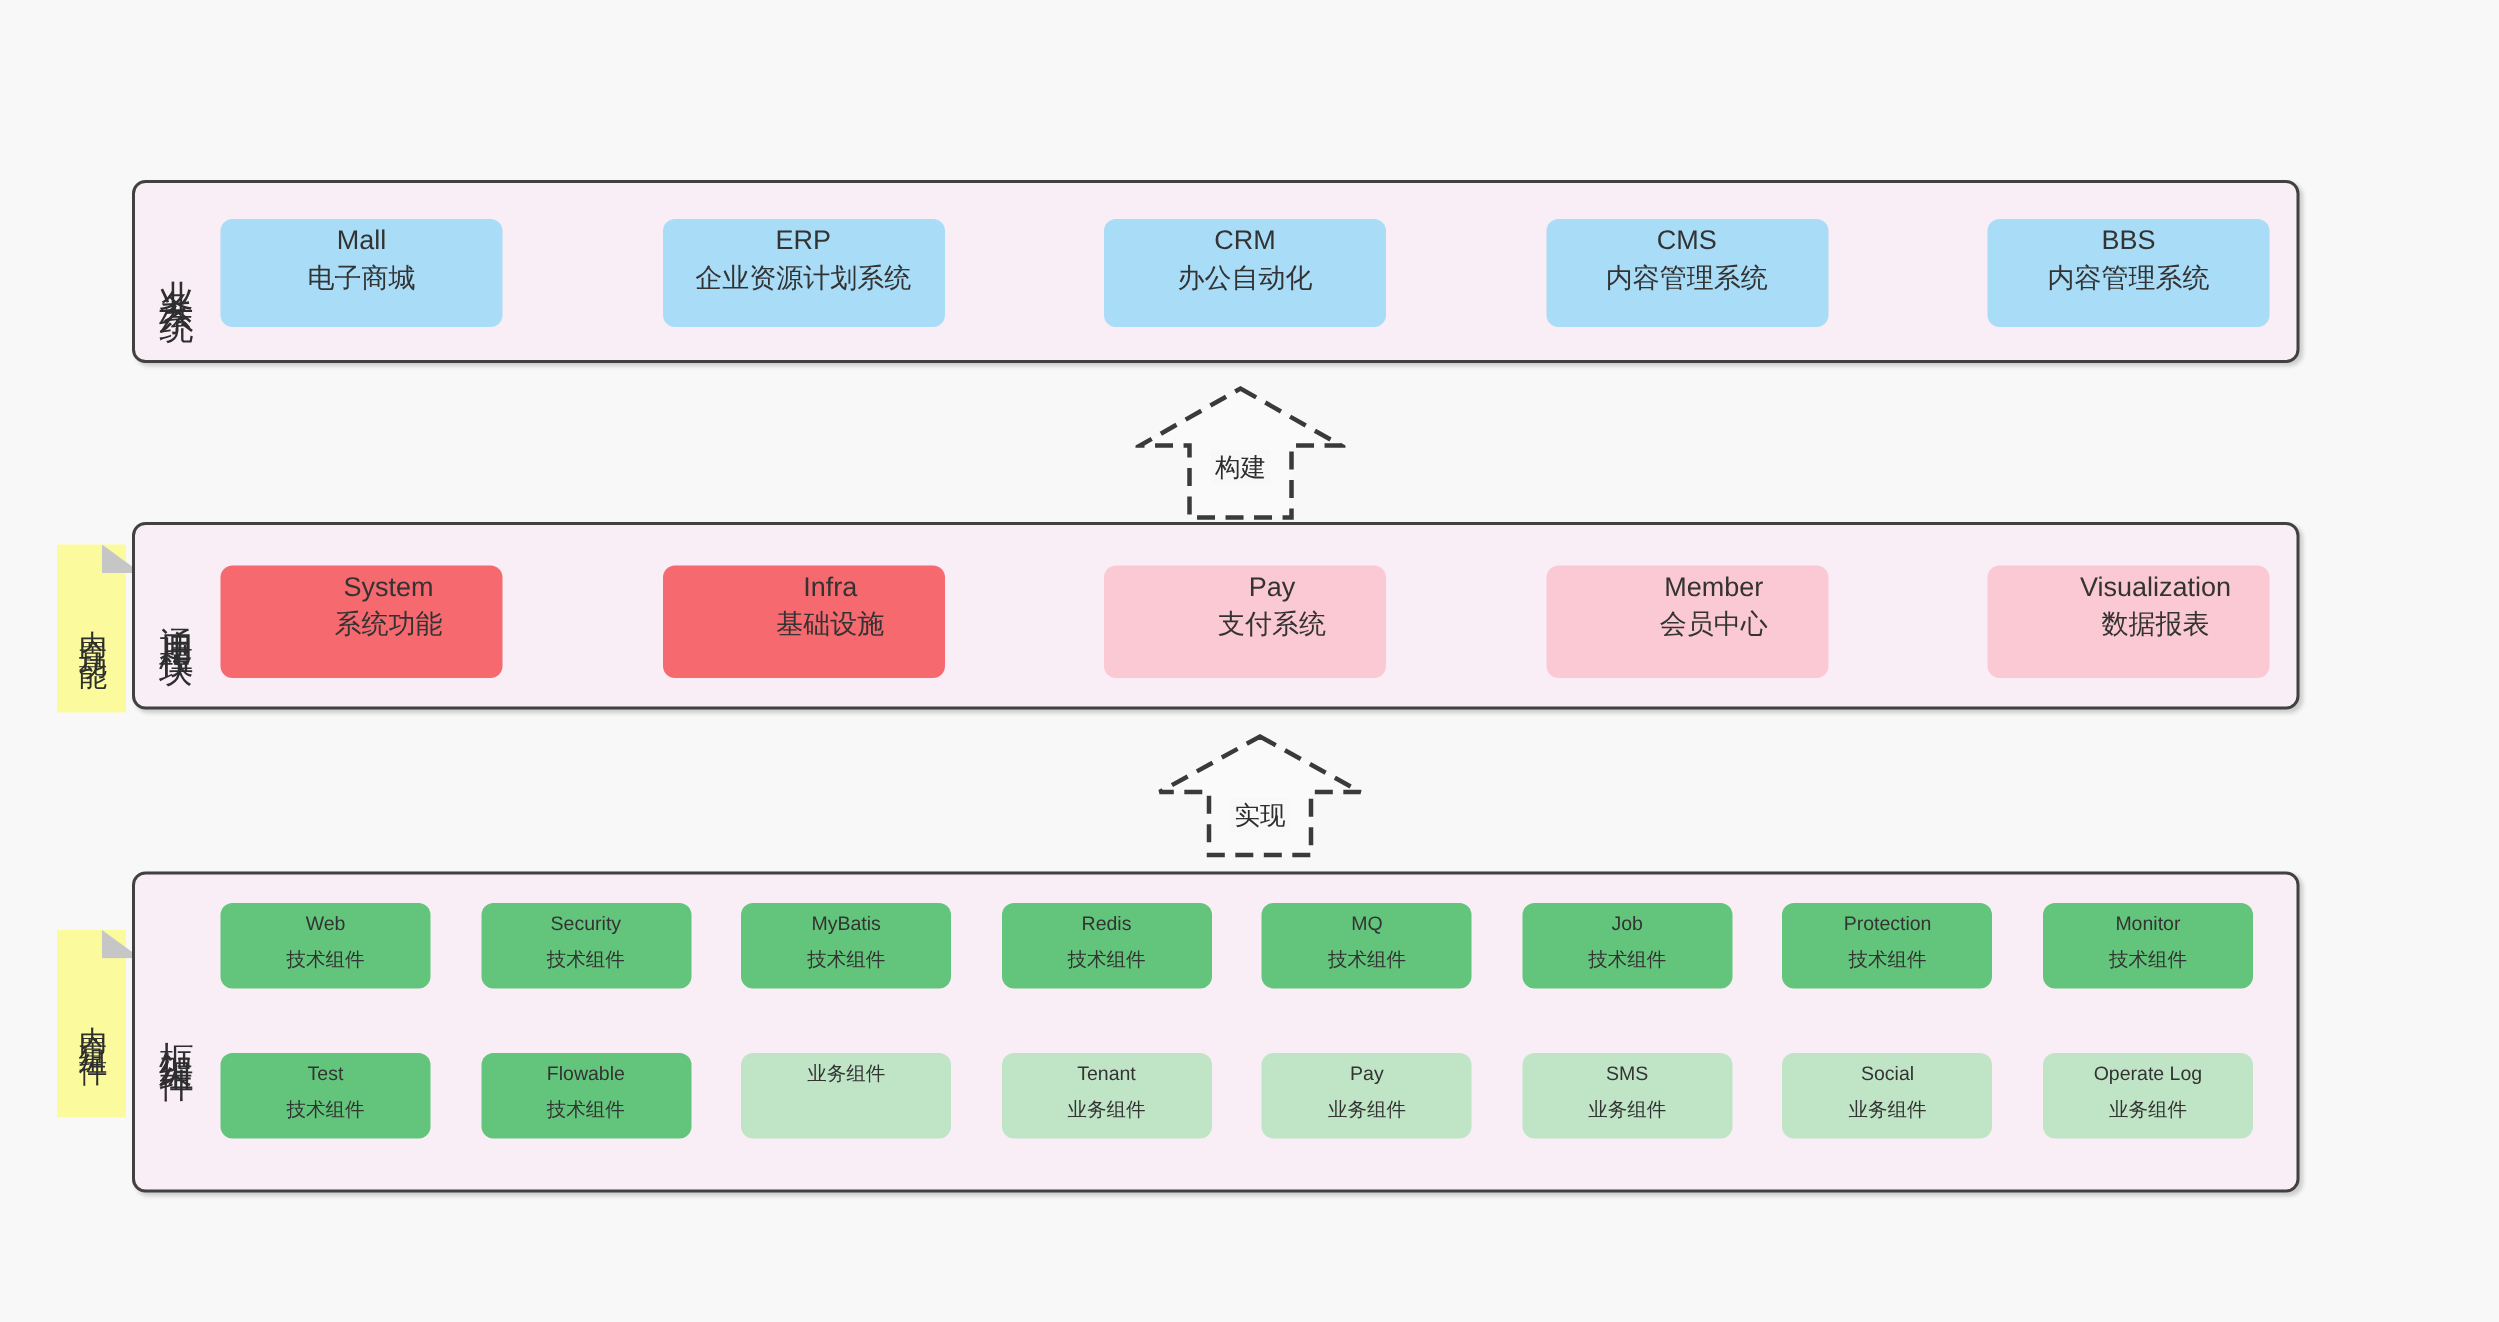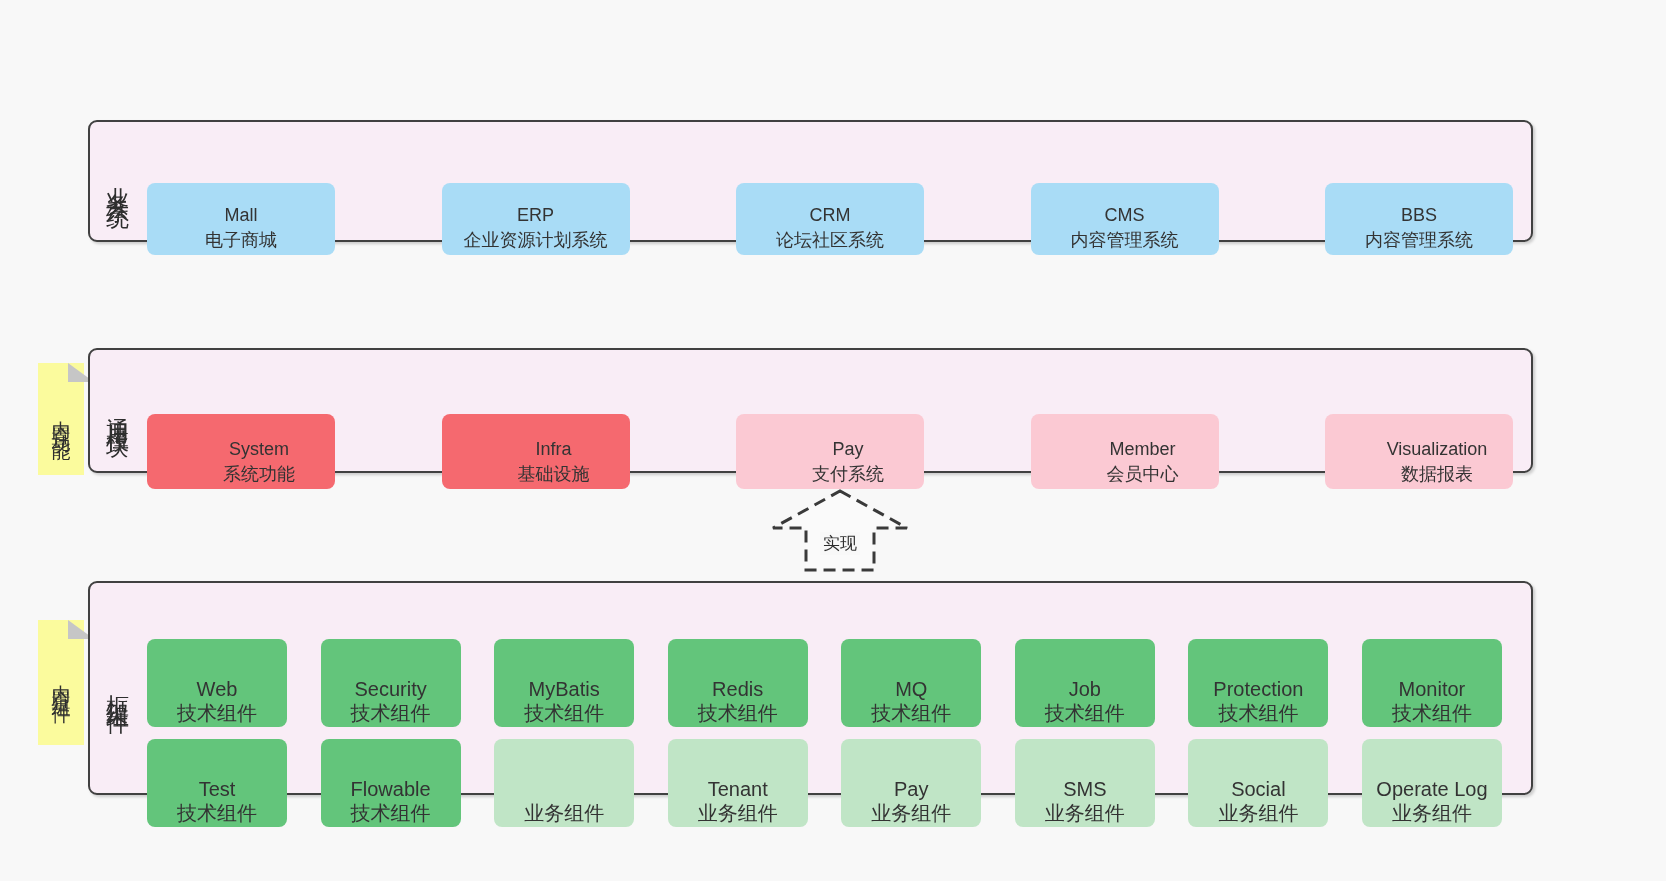--- a/index.html
+++ b/index.html
@@ -57,10 +57,9 @@
 
   .box{
     border-radius:8px;
-    display:flex;flex-direction:column;align-items:center;justify-content:flex-end;
+    display:flex;flex-direction:column;align-items:center;justify-content:flex-start;
     text-align:center;line-height:25px;font-size:18px;
     padding:2px 8px;
-    margin-top:37px;
   }
   .l1 .box,.l2 .box{width:188px;}
   .l1 .box{height:72px;}

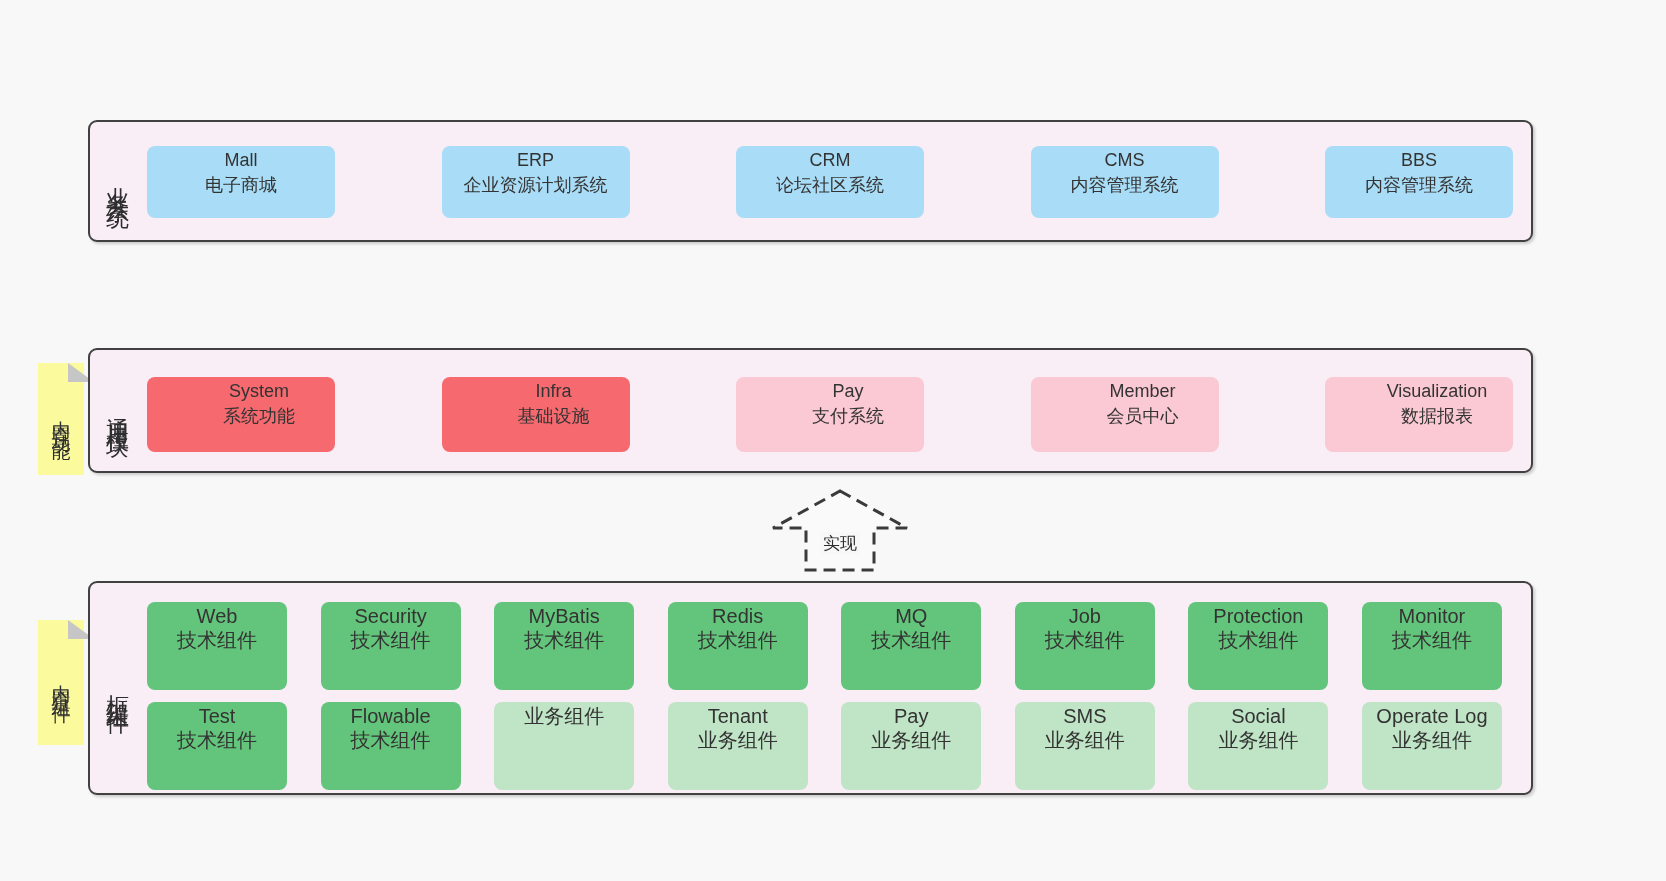--- a/index.html
+++ b/index.html
@@ -117,7 +117,7 @@
       </div>
       <div class="box blue">
         <span>CRM</span>
-        <span>论坛社区系统</span>
+        <span>办公自动化</span>
       </div>
       <div class="box blue">
         <span>CMS</span>

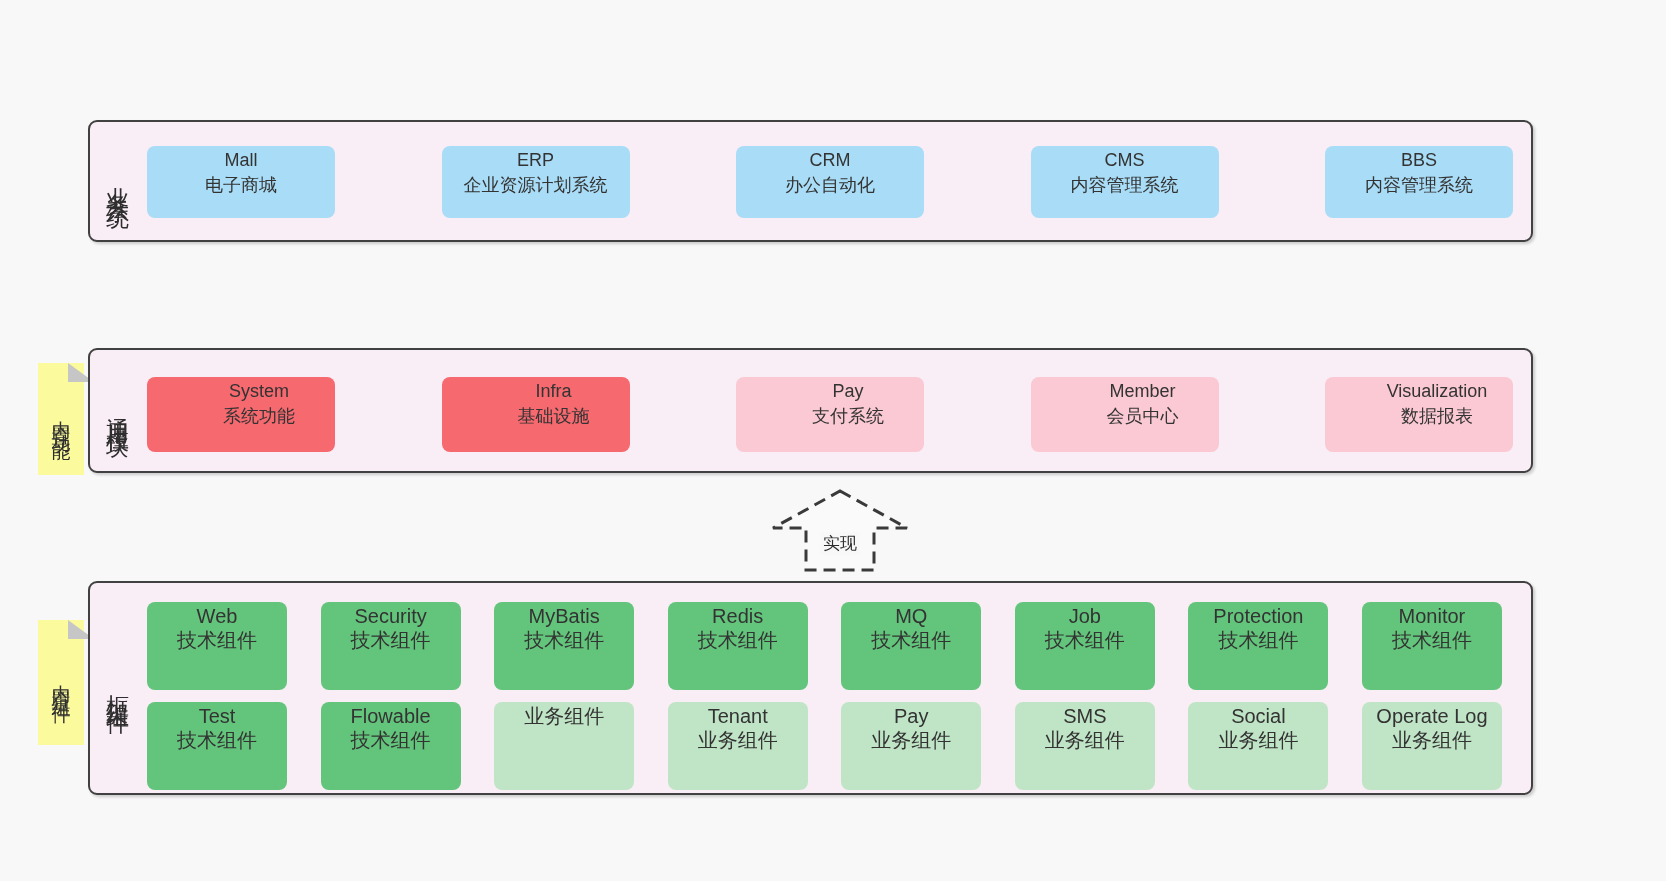--- a/index.html
+++ b/index.html
@@ -130,6 +130,12 @@
     </div>
   </div>
 
+  <div class="arrow arr1">
+    <svg width="140" height="92" viewBox="0 0 140 92">
+      <polygon points="70,3 137,41 104,41 104,89 36,89 36,41 3,41" fill="#fafafa" stroke="#3a3a3a" stroke-width="3" stroke-dasharray="12 7" stroke-linejoin="miter"></polygon>
+    </svg>
+    <span class="arrow-label">构建</span>
+  </div>
 
   <div class="note note1">
     <div class="fold"></div>

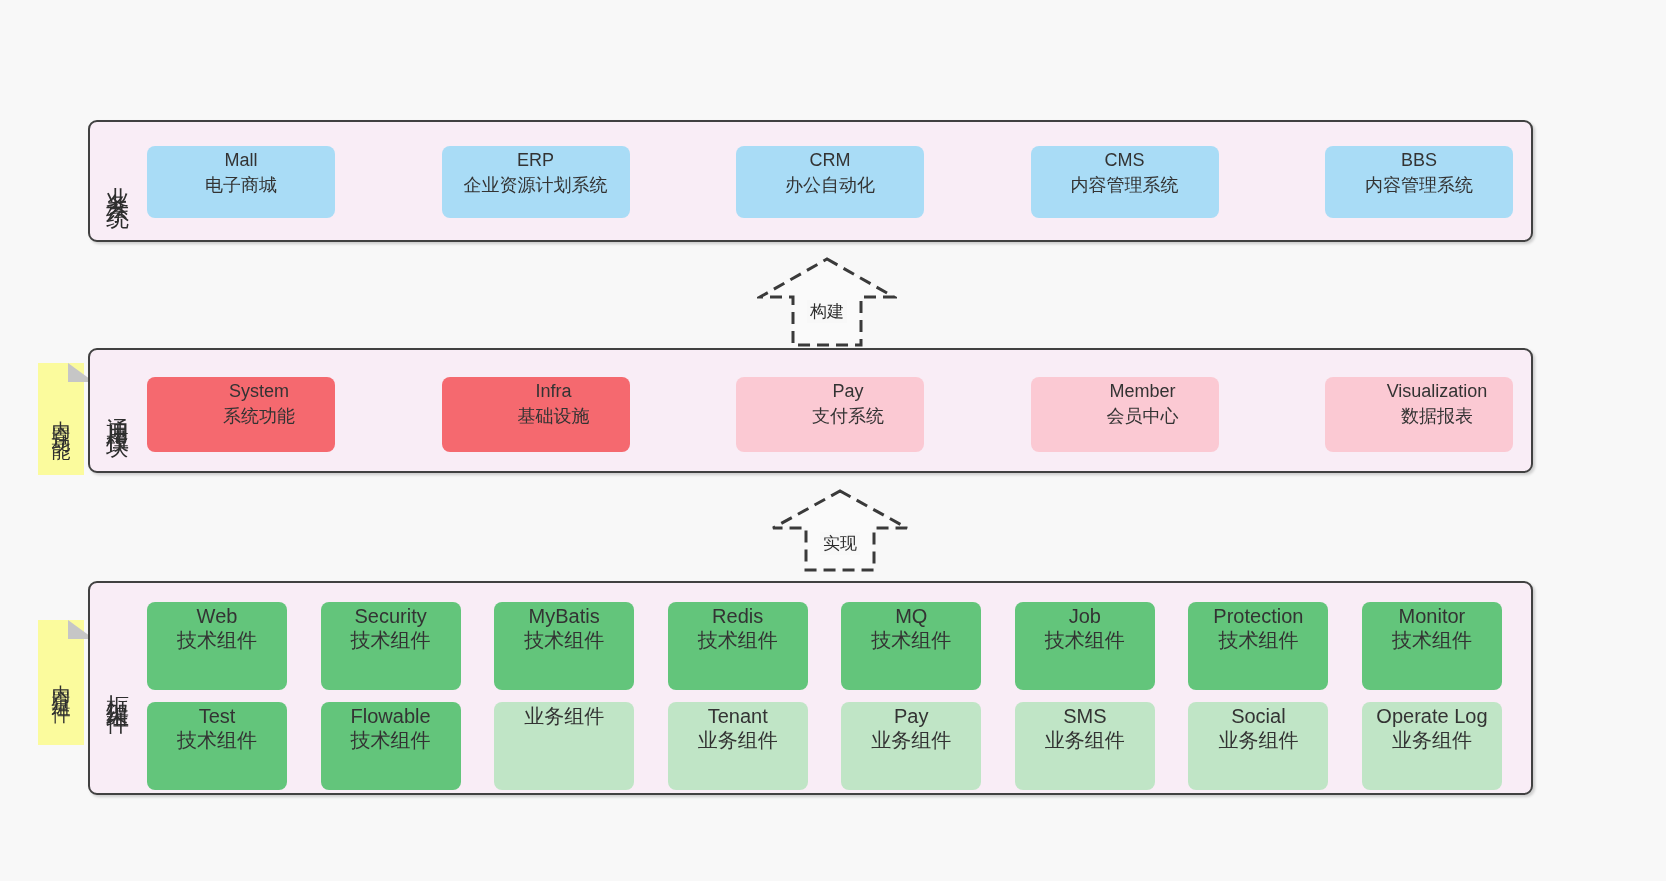--- a/index.html
+++ b/index.html
@@ -64,7 +64,7 @@
   .l1 .box,.l2 .box{width:188px;}
   .l1 .box{height:72px;}
   .l2 .box{height:75px;padding-left:44px;}
-  .l3 .box{width:140px;height:88px;line-height:24px;font-size:20px;}
+  .l3 .box{width:140px;height:57px;line-height:24px;font-size:13px;}
 
   .blue{background:var(--blue);}
   .red{background:var(--red);}

